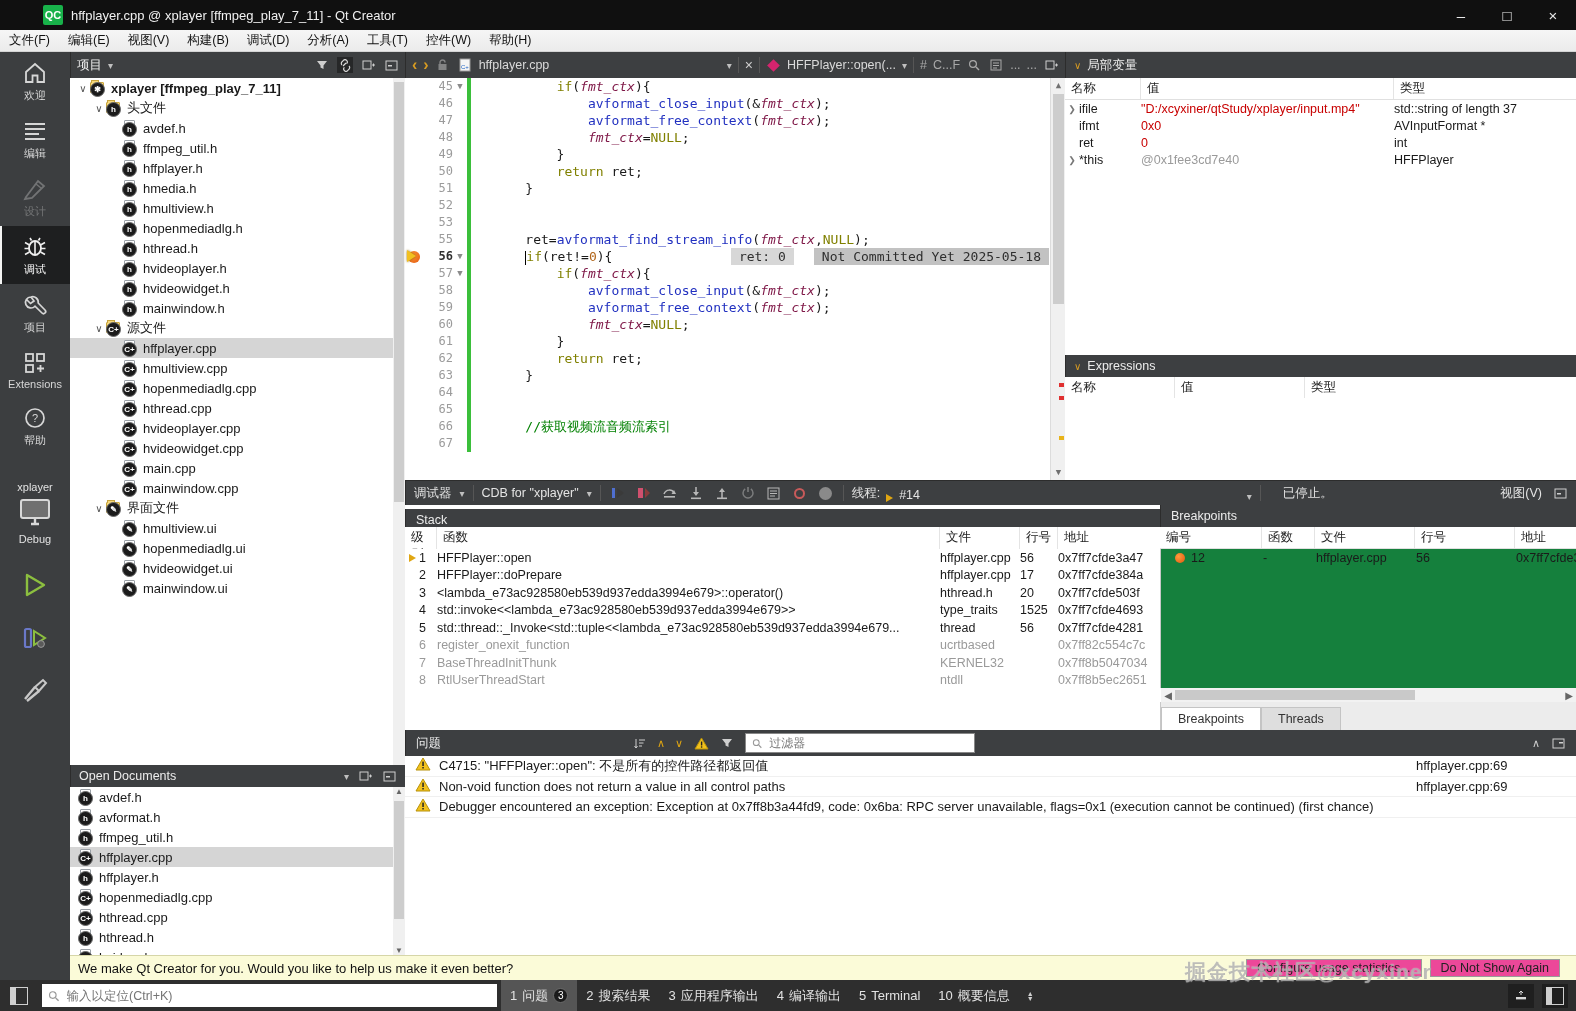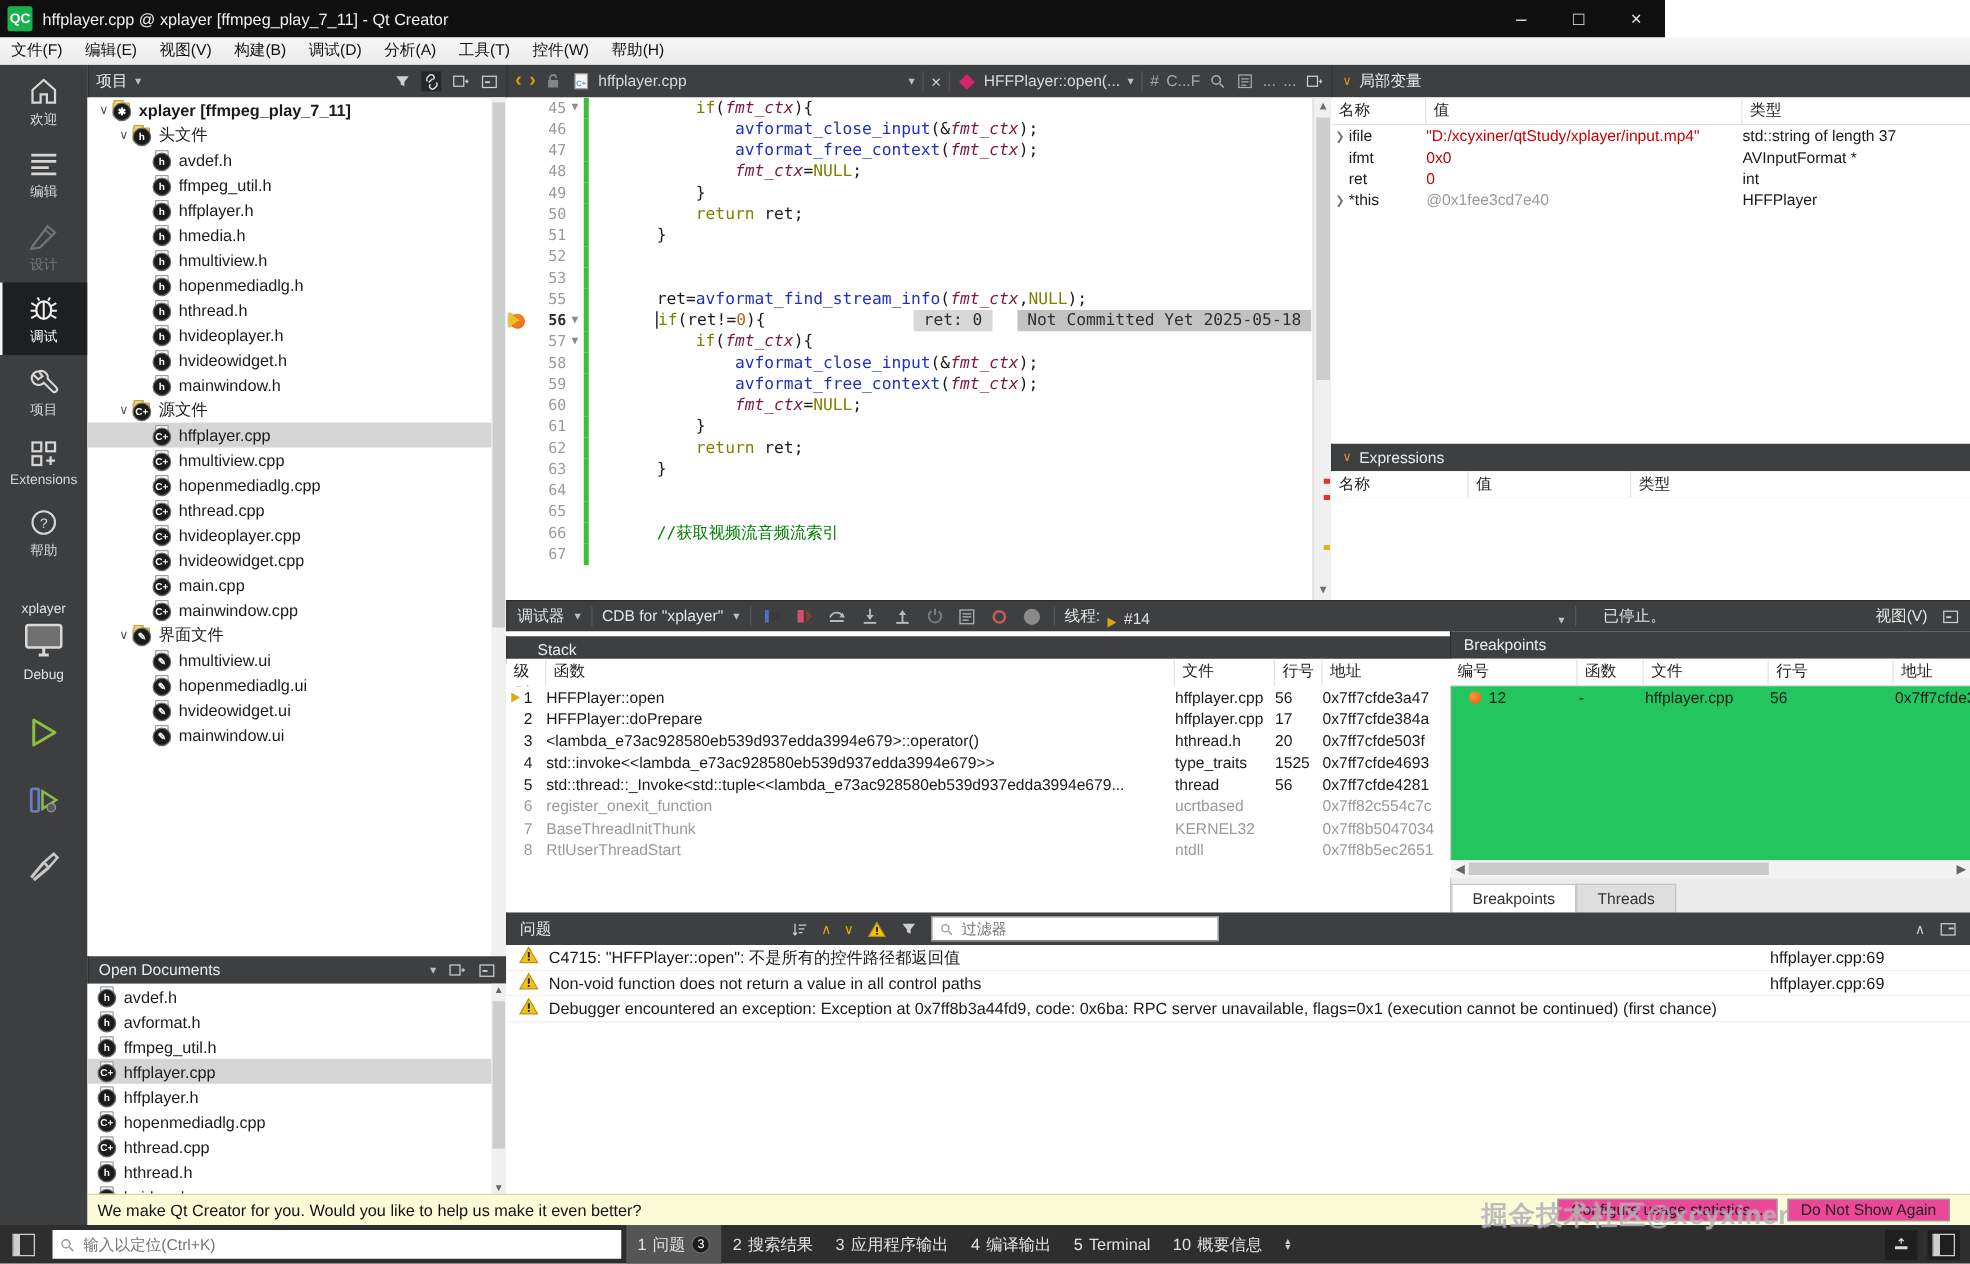--- a/index.html
+++ b/index.html
@@ -7,8 +7,8 @@
   .app{position:relative;width:1576px;height:1011px;background:#ffffff;overflow:hidden;
        font-family:"Liberation Sans",sans-serif;color:#1a1a1a;}
   
-  .titlebar{position:absolute;left:0;top:0;width:1332px;height:30px;background:#101010;
-            display:flex;align-items:center;color:#f0f0f0;font-size:13px;}
+  .titlebar{position:absolute;left:0;top:0;width:1576px;height:30px;background:#101010;
+            display:flex;align-items:center;color:#f0f0f0;font-size:13px;padding-left:37px;}
   .qc-logo{width:20px;height:20px;margin:0 8px 0 6px;background:#18b24a;color:#fff;
            font-size:11px;font-weight:bold;display:flex;align-items:center;justify-content:center;border-radius:2px;}
   .win-controls{margin-left:auto;display:flex;height:30px;}

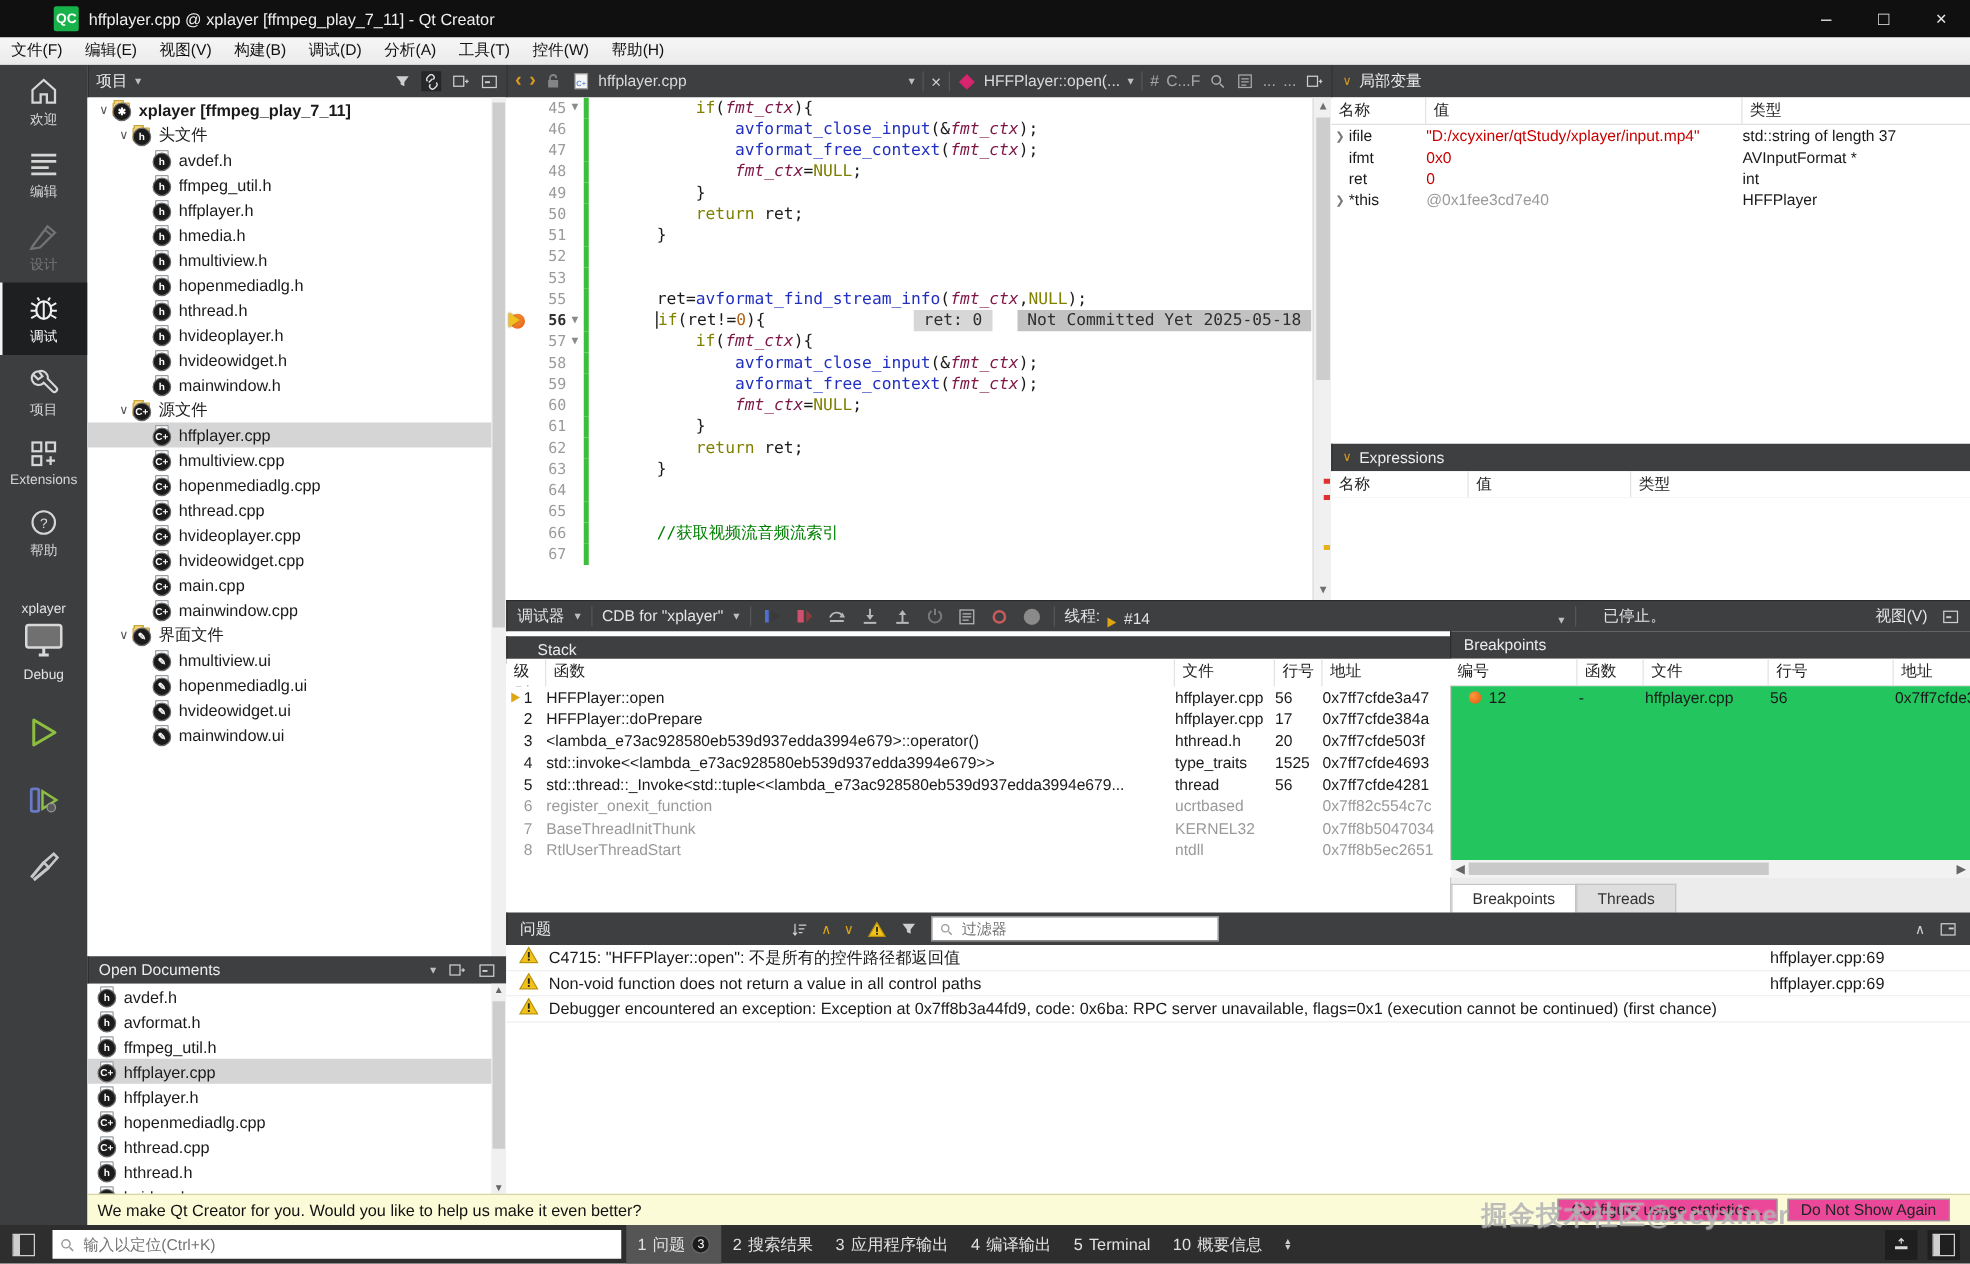--- a/index.html
+++ b/index.html
@@ -115,7 +115,7 @@
   .status-stopped{margin-left:14px;}
   .dbg-right{margin-left:auto;display:flex;align-items:center;gap:10px;}
   
-  .stack-header{position:absolute;left:405px;top:509px;width:755px;height:22px;padding:0 24px;border-left:1px solid #2c2c2c;}
+  .stack-header{position:absolute;left:405px;top:509px;width:755px;height:22px;padding:0 10px;border-left:1px solid #2c2c2c;}
   .stack-cols{position:absolute;left:405px;top:527px;width:755px;}
   .stack-body{position:absolute;left:405px;top:549px;width:755px;height:181px;background:#fff;font-size:12.5px;overflow:hidden;}
   .srow{display:flex;height:17.5px;align-items:center;}

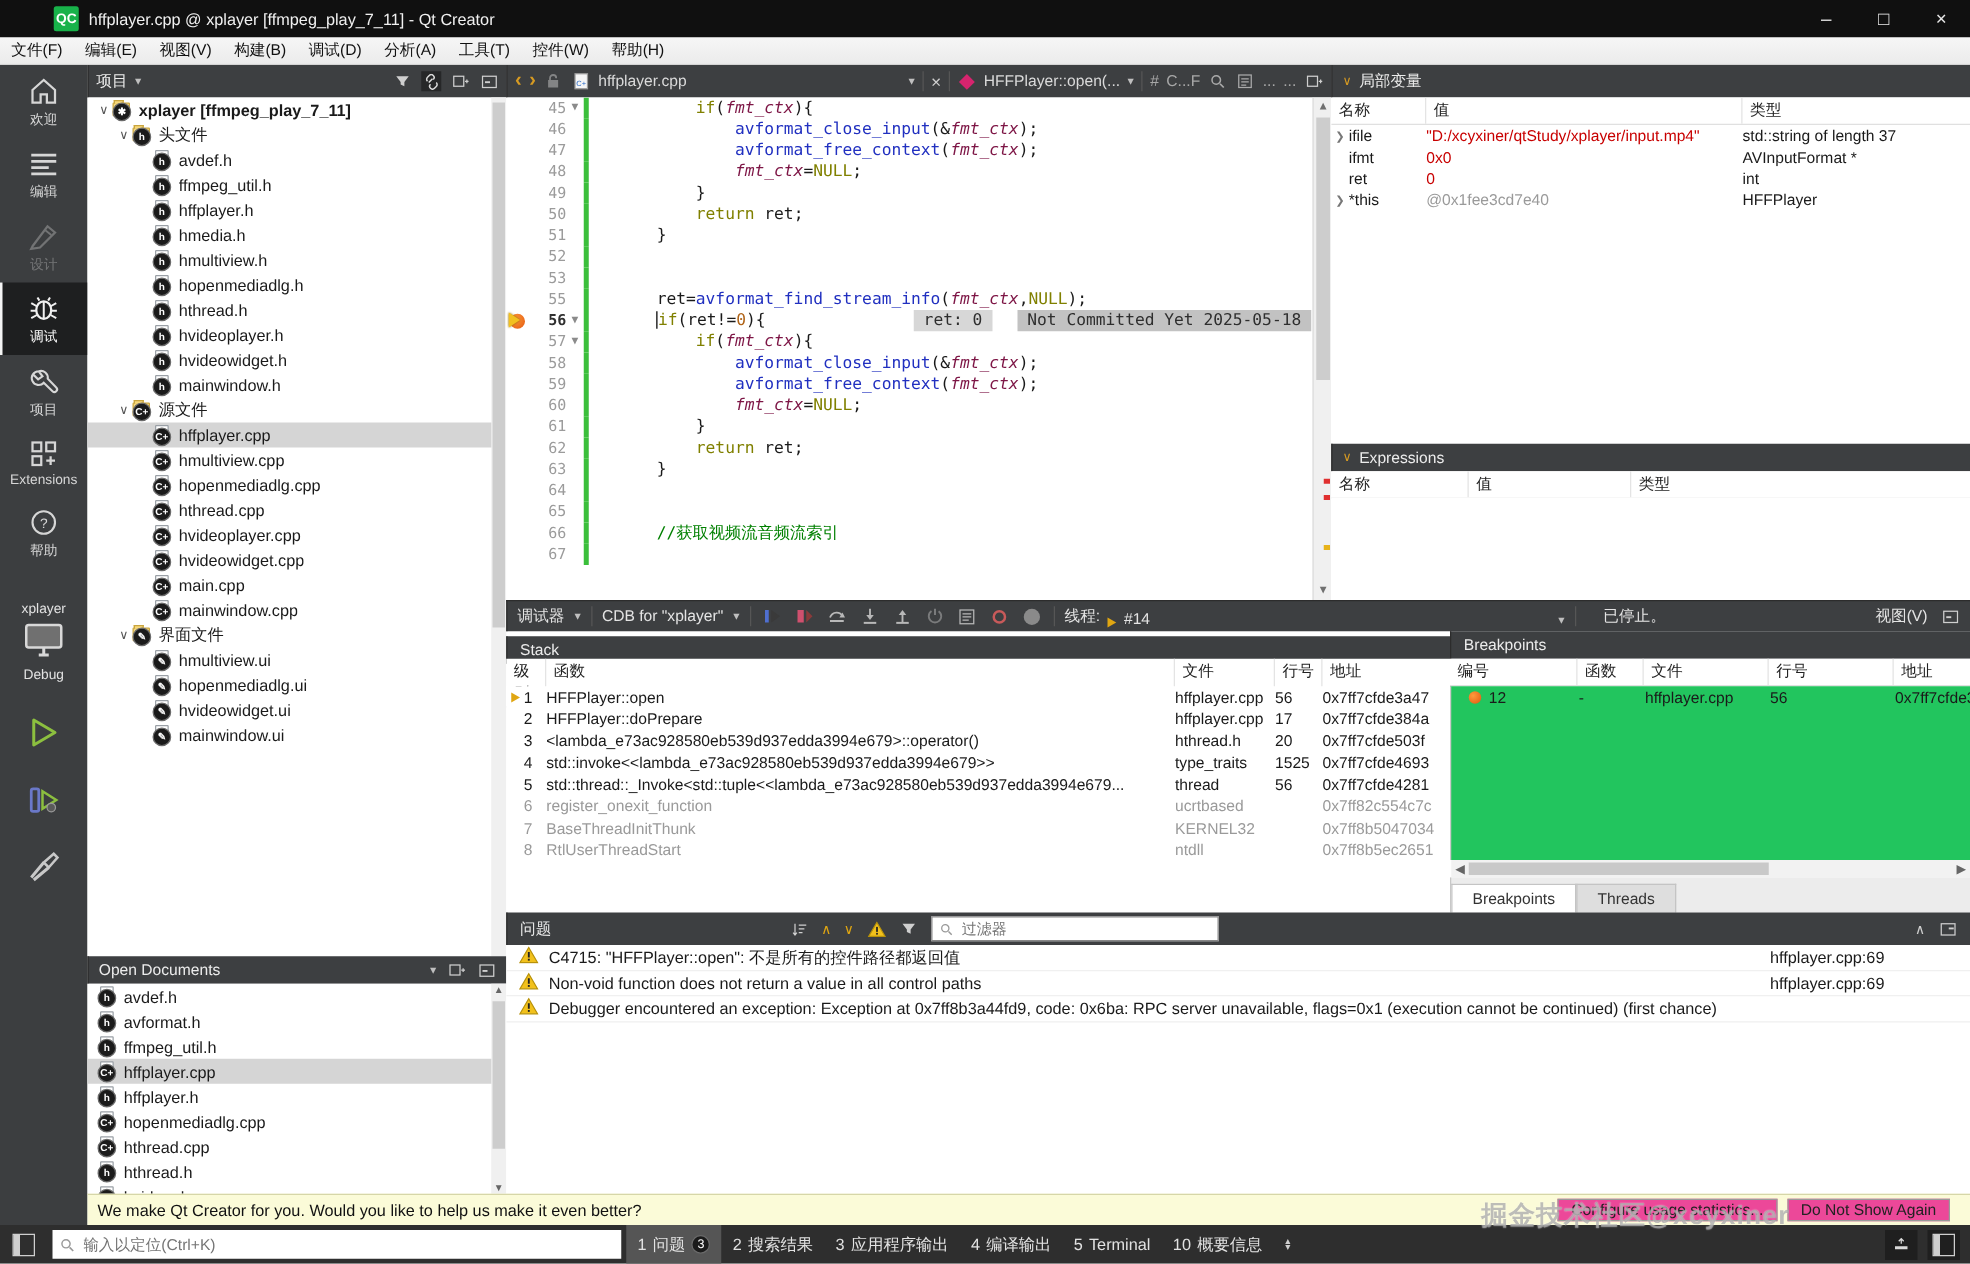--- a/index.html
+++ b/index.html
@@ -129,7 +129,7 @@
   .s-addr{flex:1;overflow:hidden;white-space:nowrap;}
   .bp-header{position:absolute;left:1160px;top:505px;width:416px;height:22px;padding:0 10px;border-left:1px solid #2c2c2c;}
   .bp-cols{position:absolute;left:1160px;top:527px;width:416px;}
-  .bp-body{position:absolute;left:1160px;top:549px;width:416px;height:139px;background:#22c55e;font-size:12.5px;border-left:1px solid #c8c8c8;}
+  .bp-body{position:absolute;left:1160px;top:549px;width:416px;height:139px;background:#15803d;font-size:12.5px;border-left:1px solid #c8c8c8;}
   .brow{display:flex;height:18px;align-items:center;}
   .b-num{width:102px;flex:none;display:flex;align-items:center;gap:6px;padding-left:14px;}
   .b-dot{width:10px;height:10px;border-radius:50%;background:radial-gradient(circle at 35% 35%,#ff9a3c,#e2570e);}

